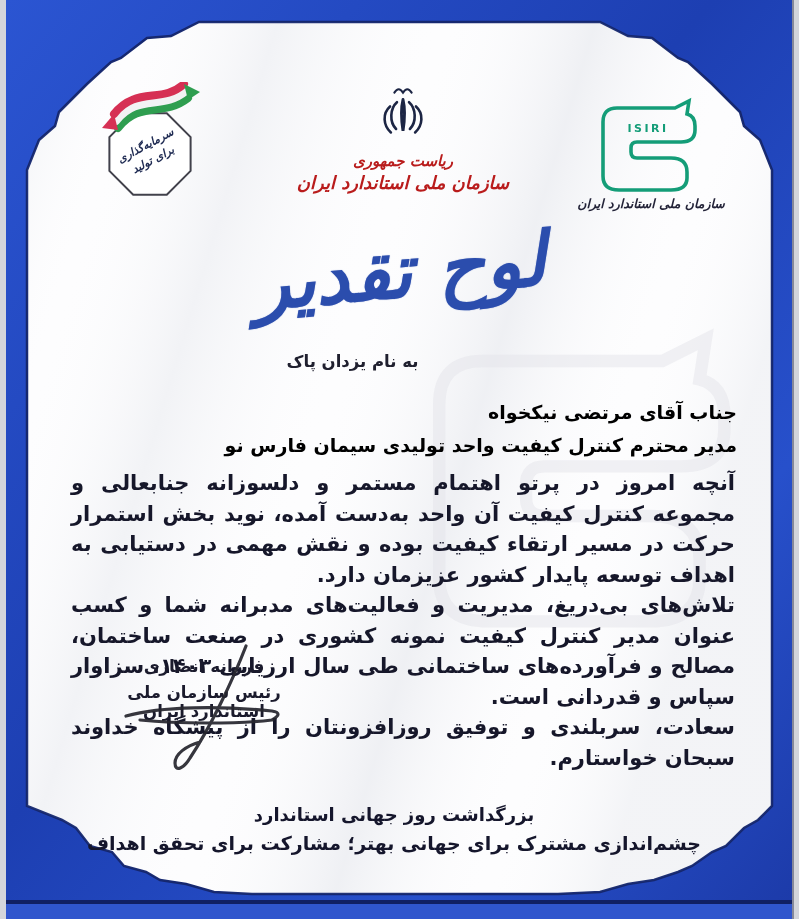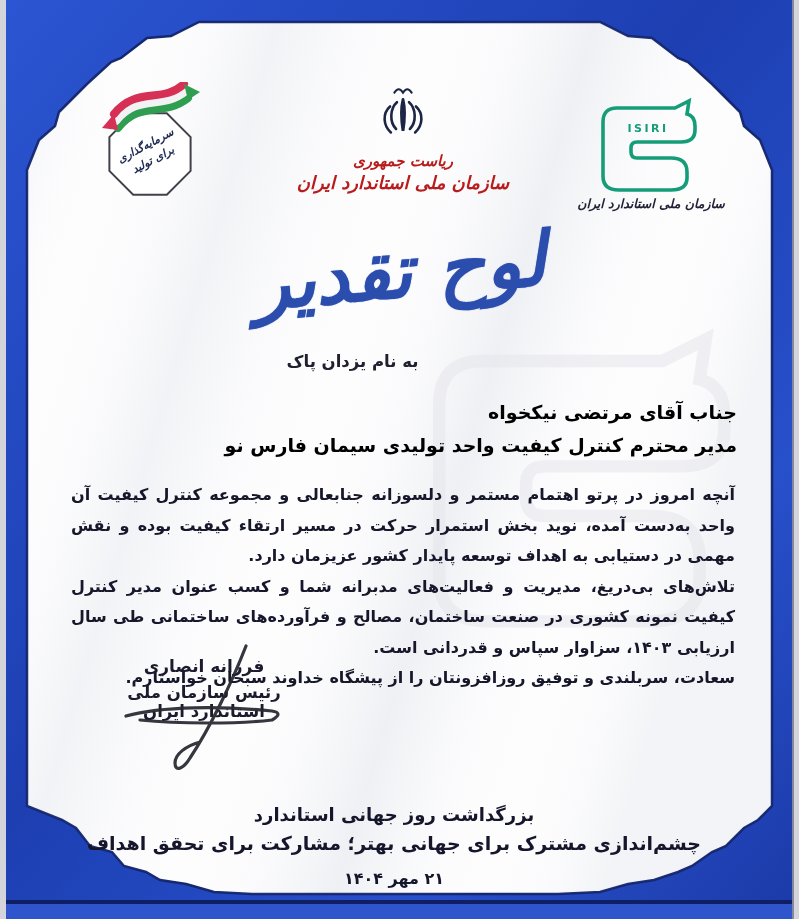--- a/index.html
+++ b/index.html
@@ -29,8 +29,8 @@
   .recipient{right:62px;top:396px;width:560px;text-align:right;color:#000000;
     font-weight:bold;font-size:19px;line-height:33px;}
   
-  .letter-body{right:64px;top:480px;width:664px;color:#16172a;
-    font-weight:bold;font-size:16px;line-height:30.5px;text-align:justify;}
+  .letter-body{right:64px;top:468px;width:664px;color:#16172a;
+    font-weight:bold;font-size:21px;line-height:30.5px;text-align:justify;}
   .letter-body p{margin:0;}
   
   .sig-block{left:88px;top:656px;width:232px;text-align:center;color:#1b1b2d;}

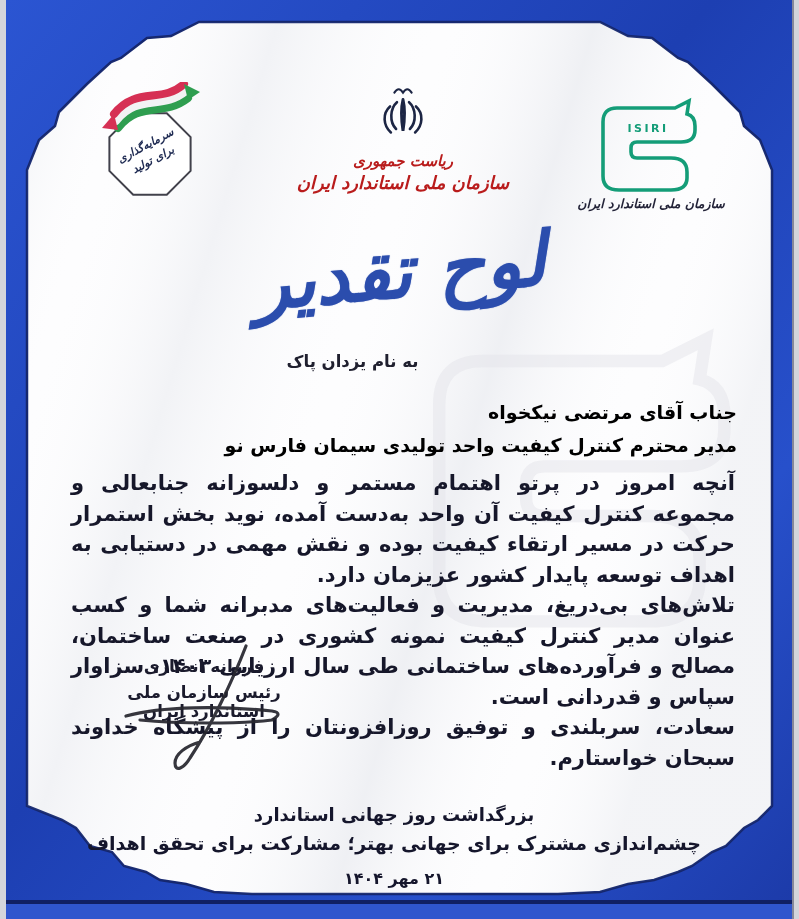--- a/index.html
+++ b/index.html
@@ -158,7 +158,6 @@
   <div class="abs footer">
     <div class="f1">بزرگداشت روز جهانی استاندارد</div>
     <div class="f2">چشم‌اندازی مشترک برای جهانی بهتر؛ مشارکت برای تحقق اهداف</div>
-    <div class="fd">۲۱ مهر ۱۴۰۴</div>
   </div>
 
 </div>

